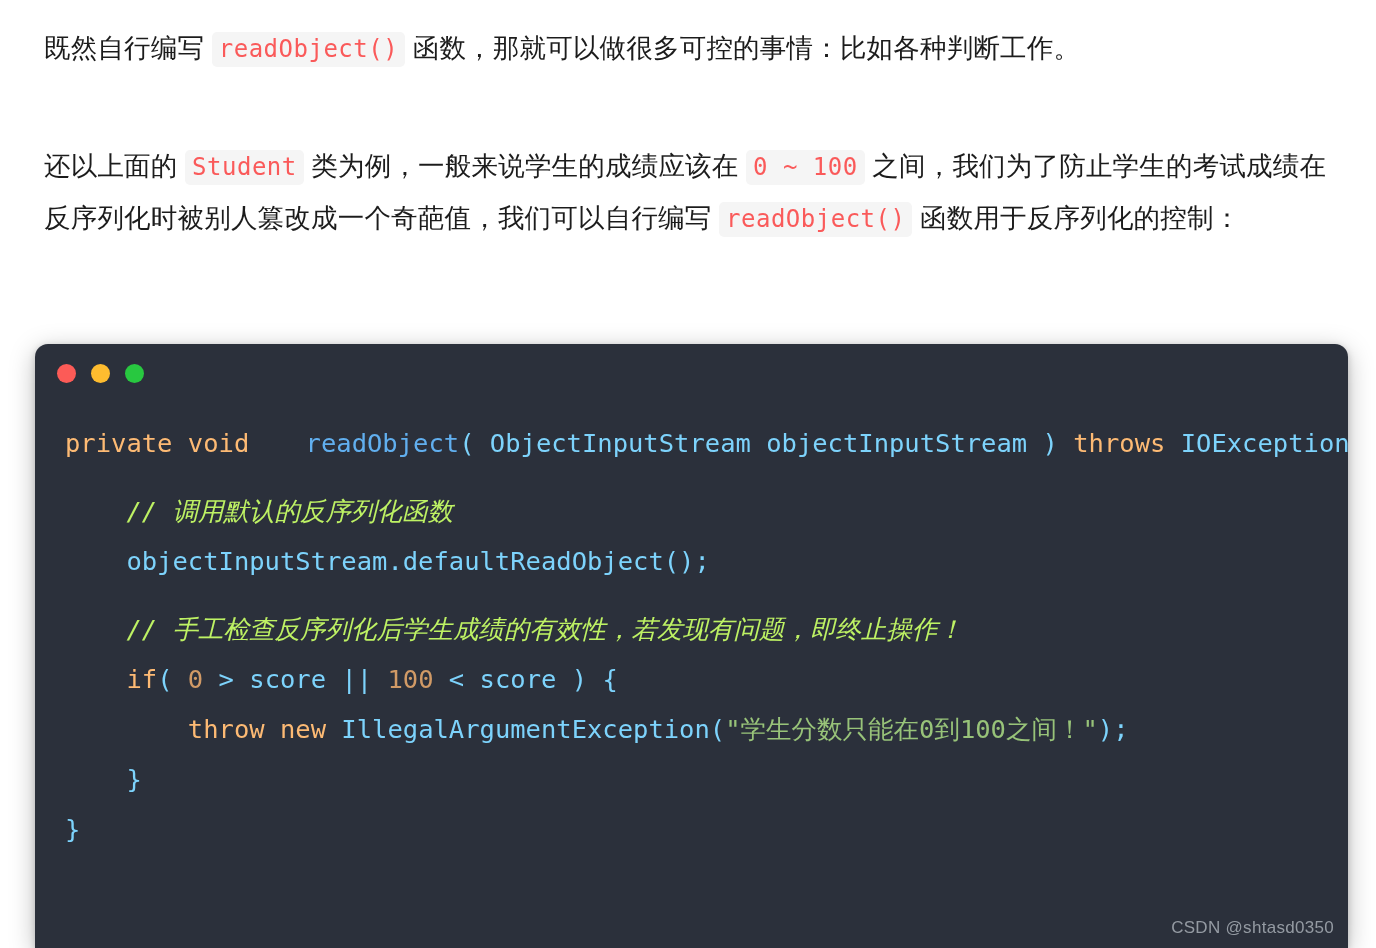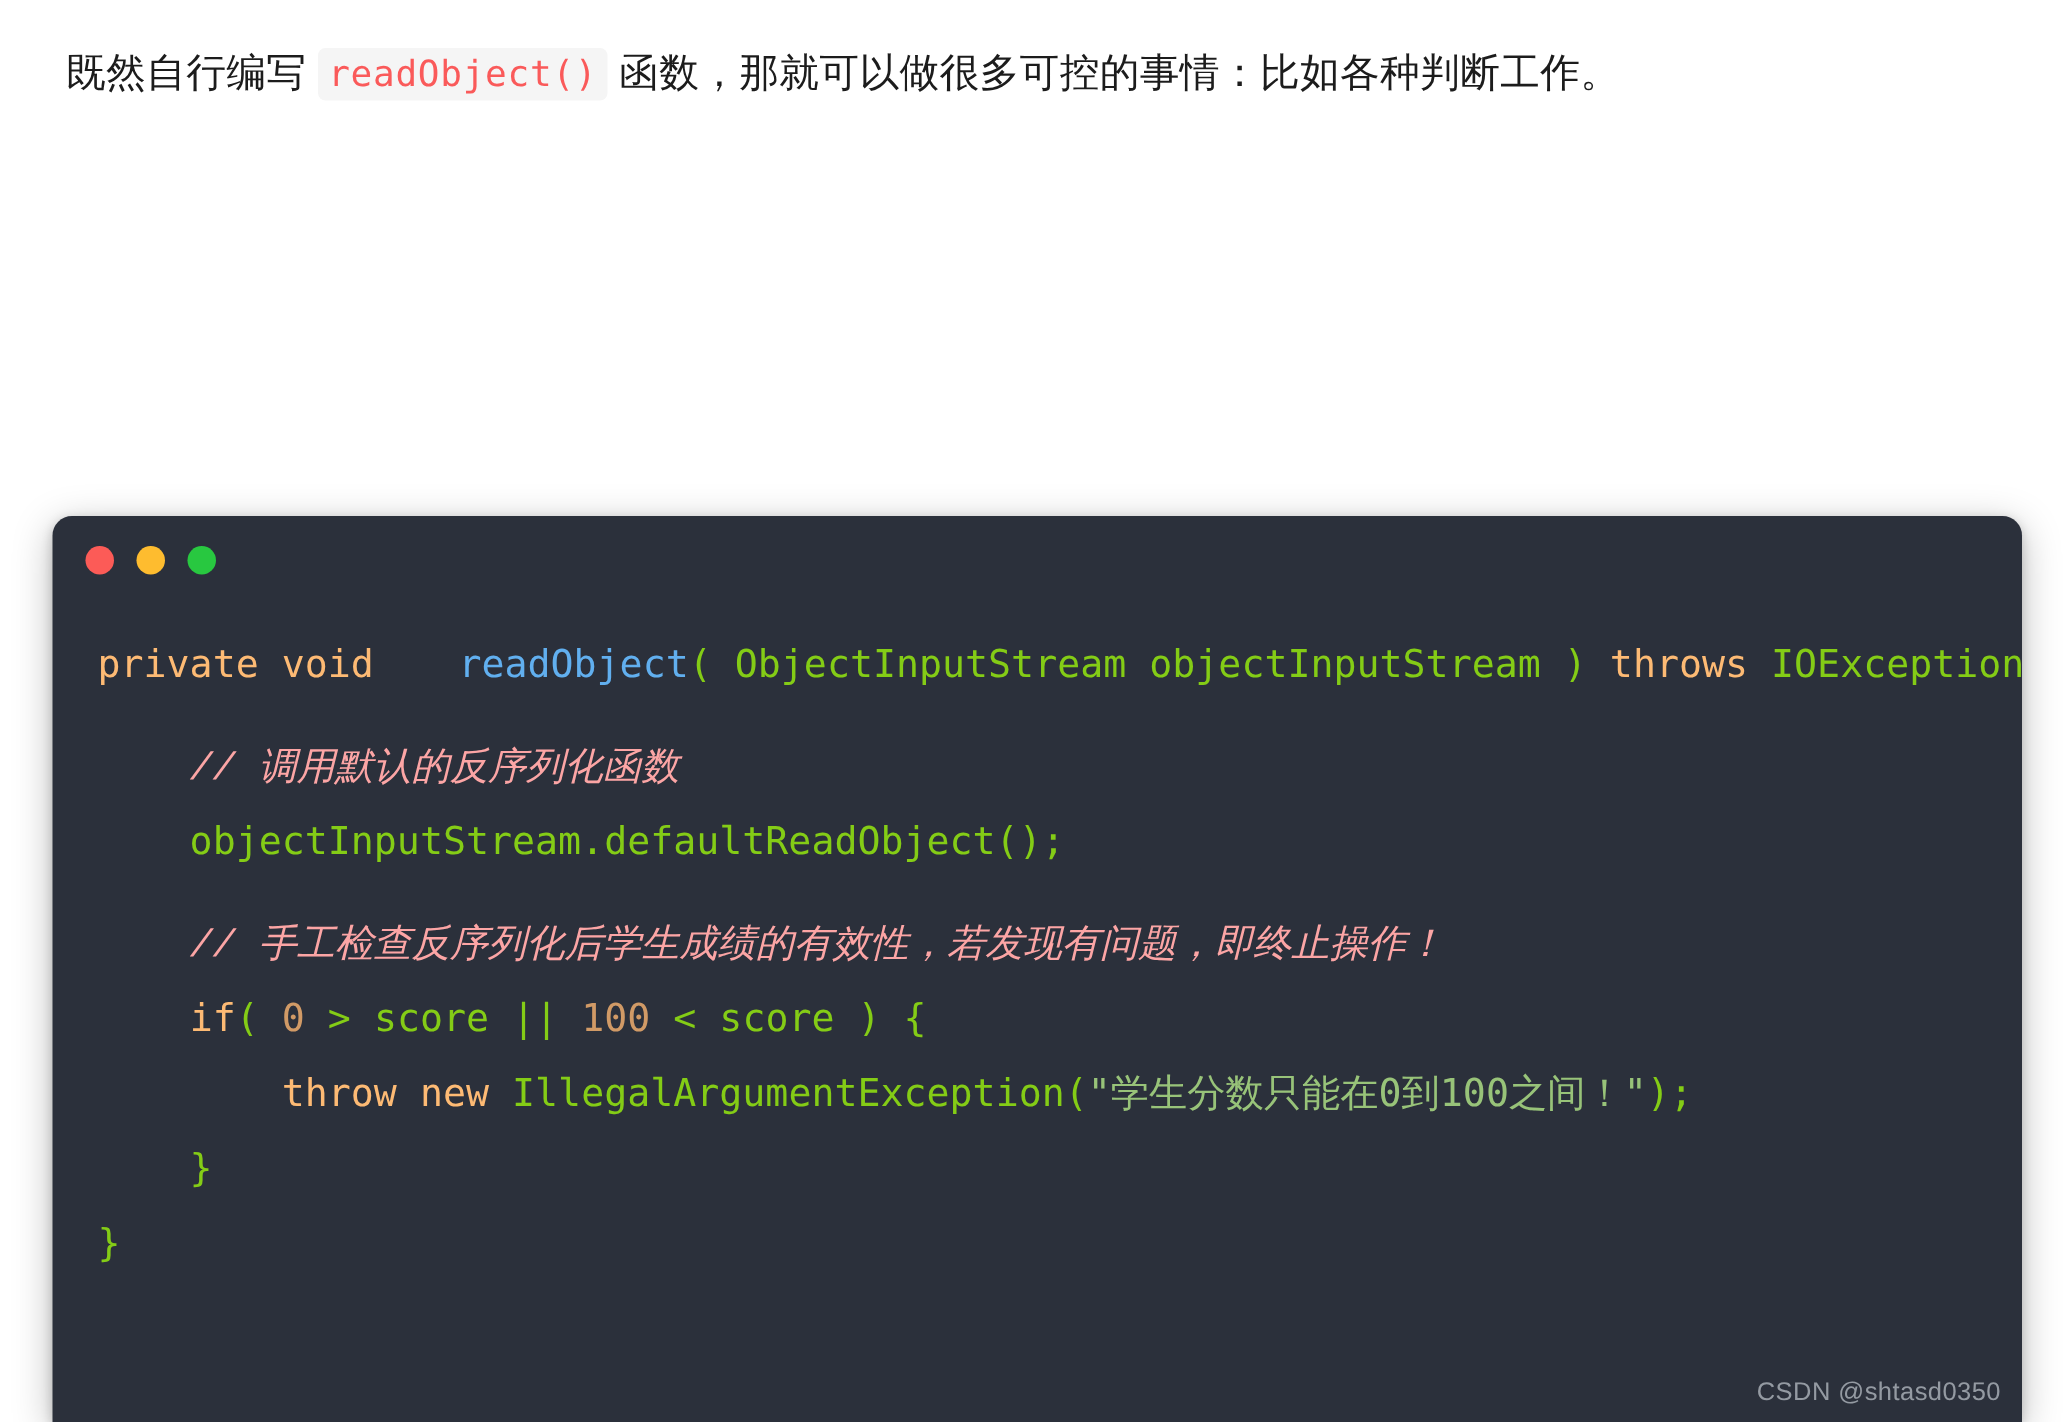--- a/index.html
+++ b/index.html
@@ -138,6 +138,7 @@
 
   <p class="para para-1"><span>既然自行编写 </span><code class="ic">readObject()</code><span> 函数，那就可以做很多可控的事情：比如各种判断工作。</span></p>
 
+  <p class="para para-2"><span>还以上面的 </span><code class="ic">Student</code><span> 类为例，一般来说学生的成绩应该在 </span><code class="ic">0 ~ 100</code><span> 之间，我们为了防止学生的考试成绩在反序列化时被别人篡改成一个奇葩值，我们可以自行编写 </span><code class="ic">readObject()</code><span> 函数用于反序列化的控制：</span></p>
 
   <div class="code-window">
 

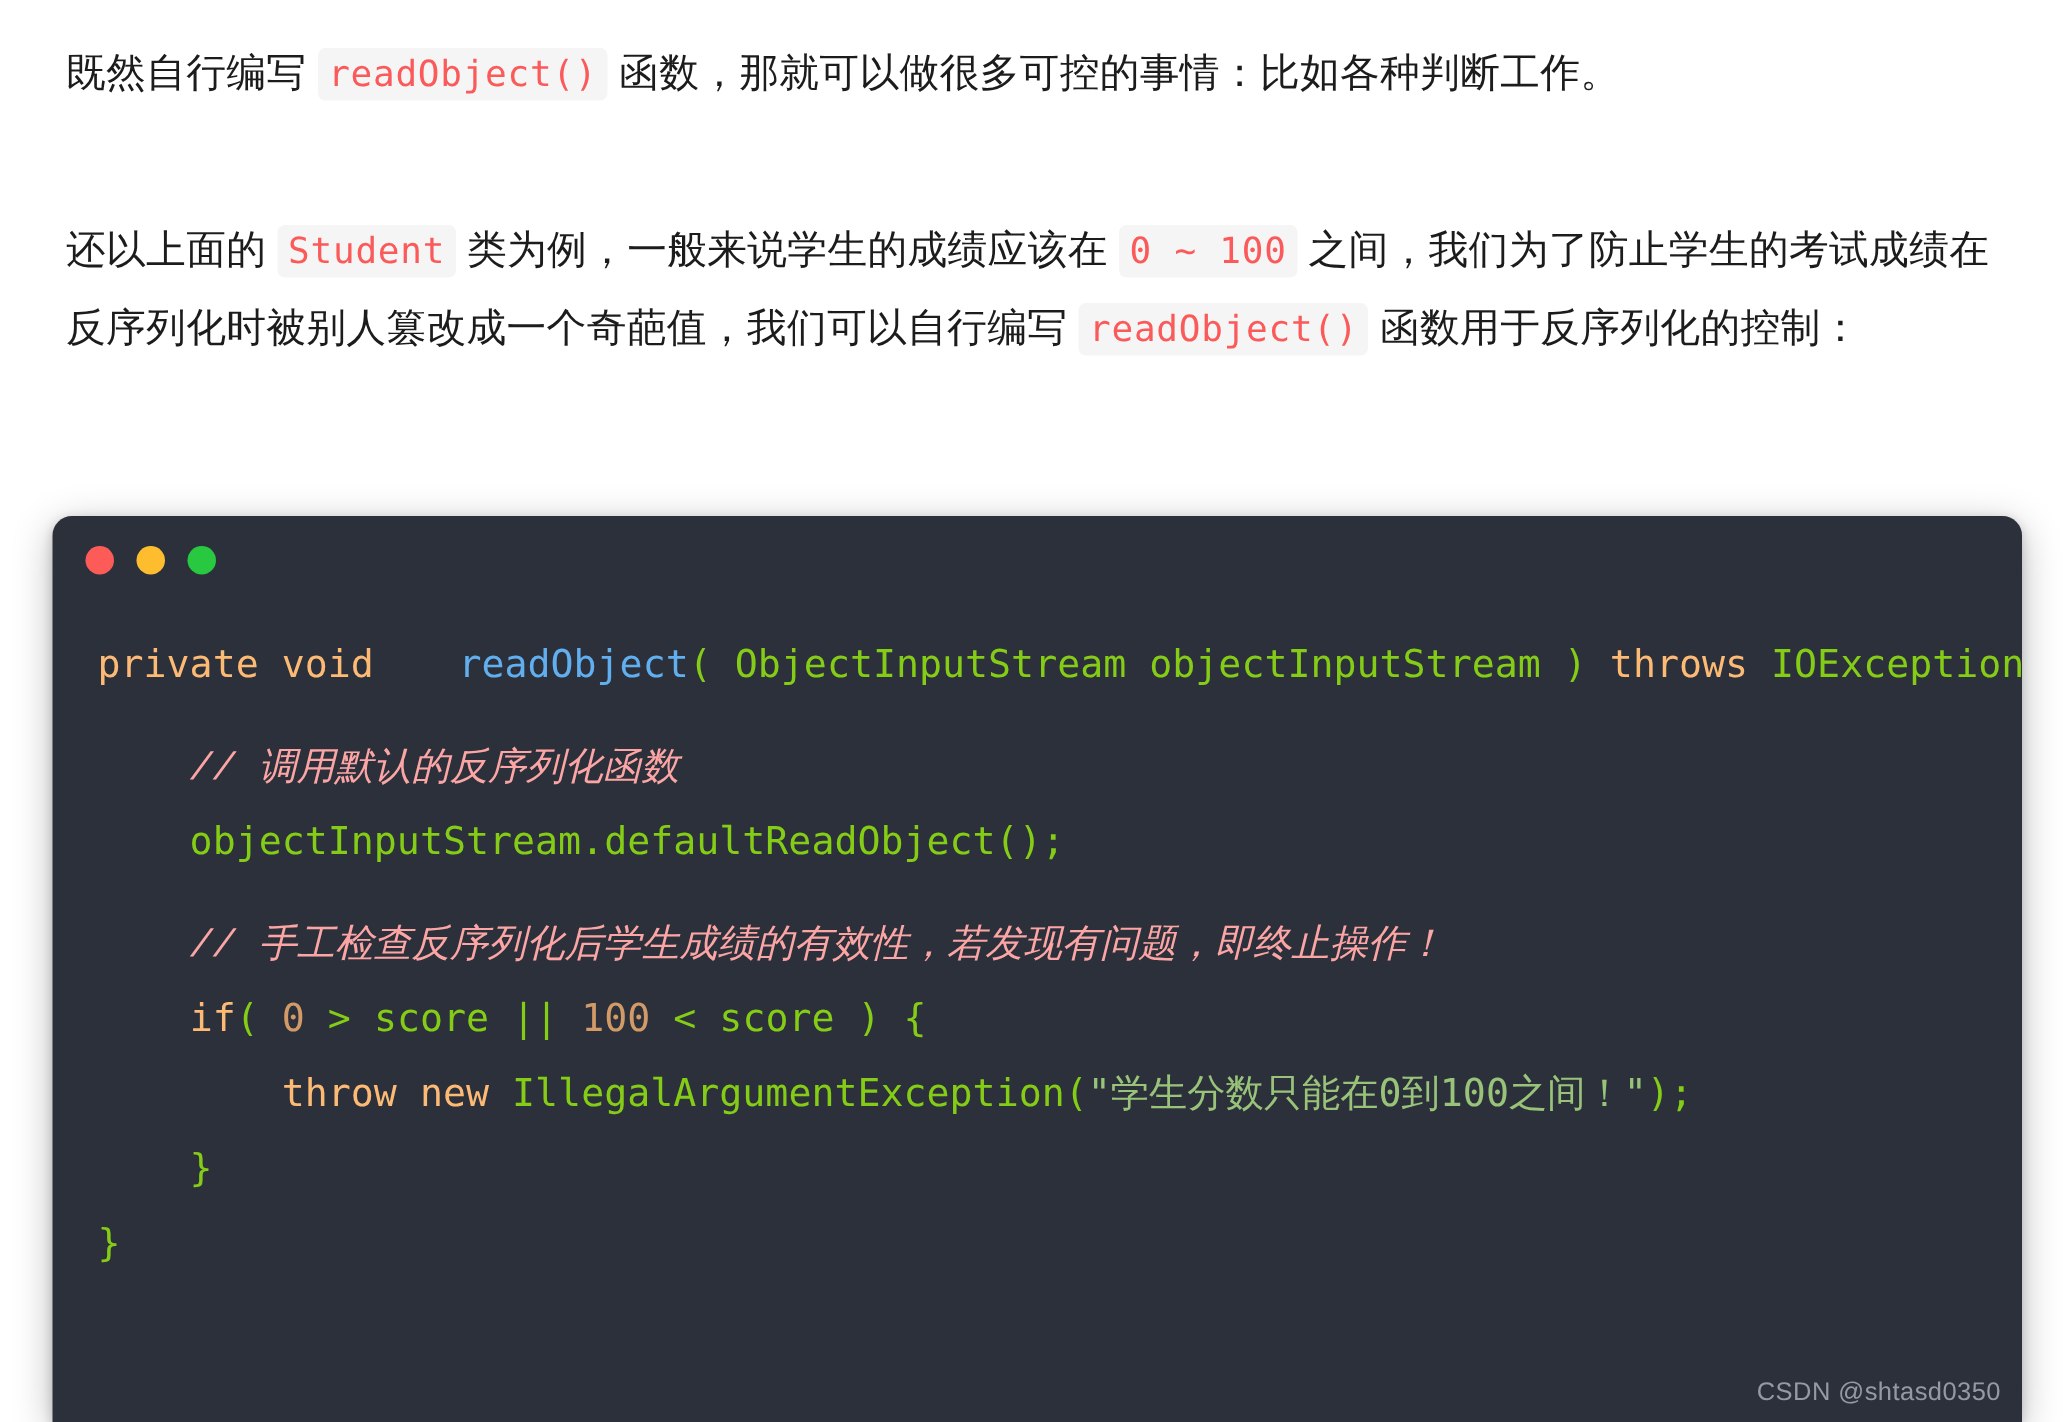--- a/index.html
+++ b/index.html
@@ -114,7 +114,7 @@
 
   .tk-kw      { color: #fdba74; }
   .tk-fn      { color: #61afef; margin-left: 41px; }
-  .tk-plain   { color: #84cc16; }
+  .tk-plain   { color: #7dd3fc; }
   .tk-num     { color: #d19a66; }
   .tk-str     { color: #98c379; }
   .tk-cmt     { color: #fca5a5; font-style: italic; font-family: Liberation Mono, monospace; }

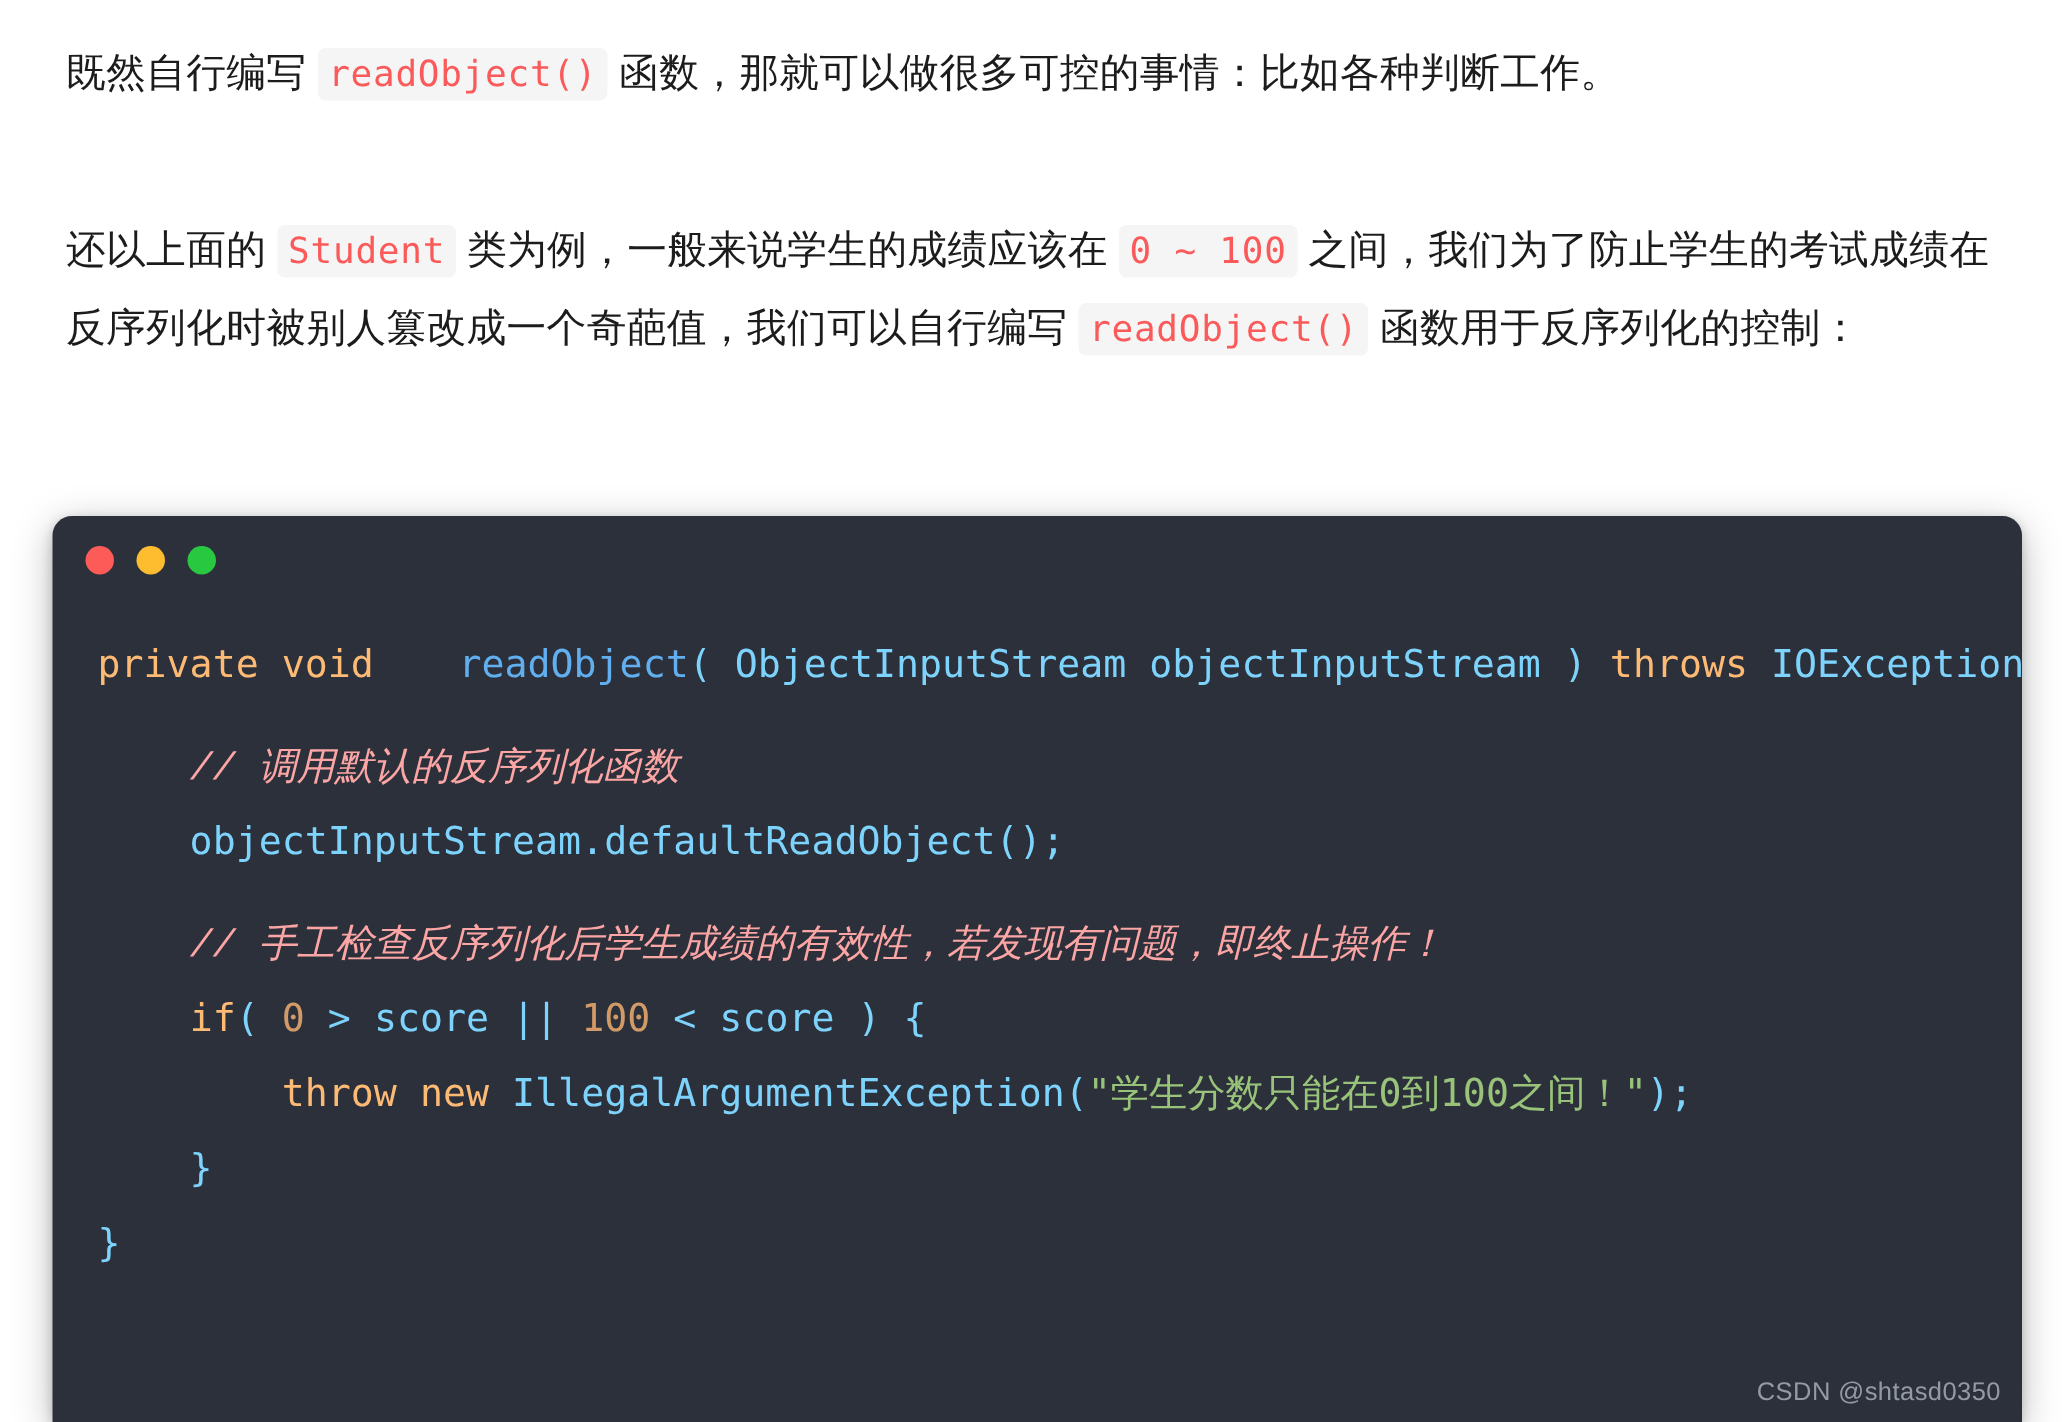--- a/index.html
+++ b/index.html
@@ -117,7 +117,7 @@
   .tk-plain   { color: #7dd3fc; }
   .tk-num     { color: #d19a66; }
   .tk-str     { color: #98c379; }
-  .tk-cmt     { color: #fca5a5; font-style: italic; font-family: Liberation Mono, monospace; }
+  .tk-cmt     { color: #bef264; font-style: italic; }
 
   .watermark {
     position: absolute;

